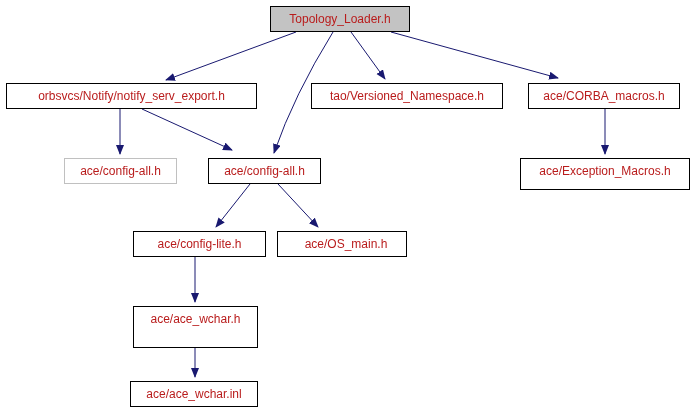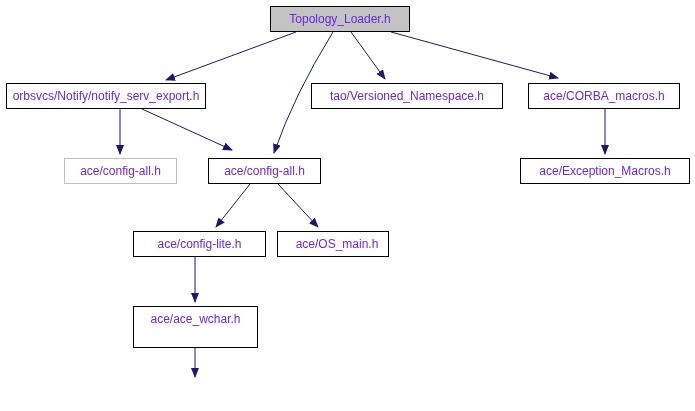--- a/index.html
+++ b/index.html
@@ -27,7 +27,7 @@
     box-sizing: border-box;
     border: 1px solid #000000;
     background: #ffffff;
-    color: #6d28d9;
+    color: #b91c1c;
     font-size: 12px;
     line-height: 24px;
     text-align: center;

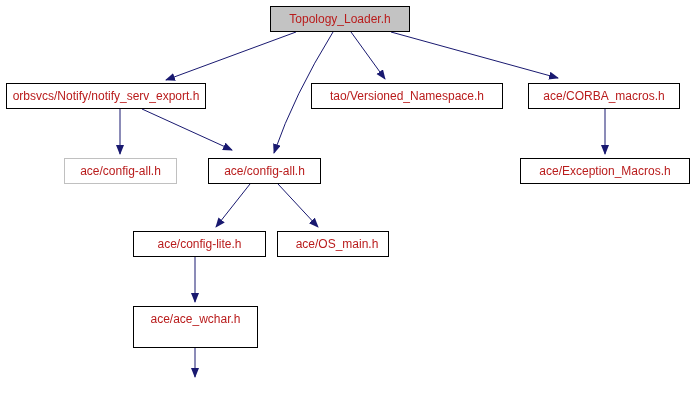--- a/index.html
+++ b/index.html
@@ -73,7 +73,7 @@
 
   <div class="node root" style="left:270px; top:6px; width:140px; height:26px;">Topology_Loader.h</div>
 
-  <div class="node" style="left:6px; top:83px; width:200px; height:26px;">orbsvcs/Notify/notify_serv_export.h</div>
+  <div class="node" style="left:6px; top:83px; width:251px; height:26px;">orbsvcs/Notify/notify_serv_export.h</div>
 
   <div class="node" style="left:528px; top:83px; width:152px; height:26px;">ace/CORBA_macros.h</div>
 

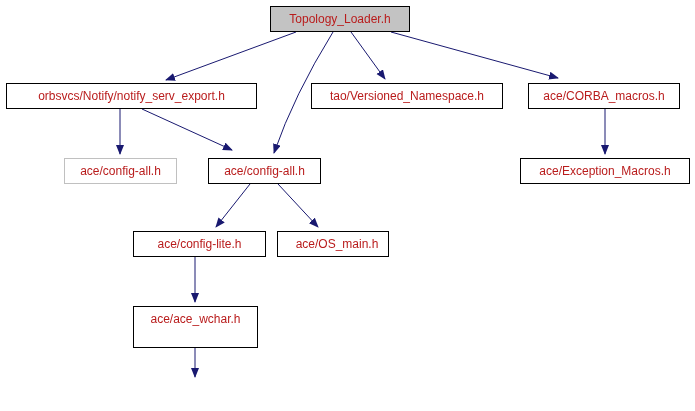--- a/index.html
+++ b/index.html
@@ -83,7 +83,7 @@
 
   <div class="node" style="left:208px; top:158px; width:113px; height:26px;">ace/config-all.h</div>
 
-  <div class="node" style="left:520px; top:158px; width:170px; height:26px;">ace/Exception_Macros.h</div>
+  <div class="node" style="left:520px; top:158px; width:170px; height:32px;">ace/Exception_Macros.h</div>
 
   <div class="node" style="left:133px; top:231px; width:133px; height:26px;">ace/config-lite.h</div>
 

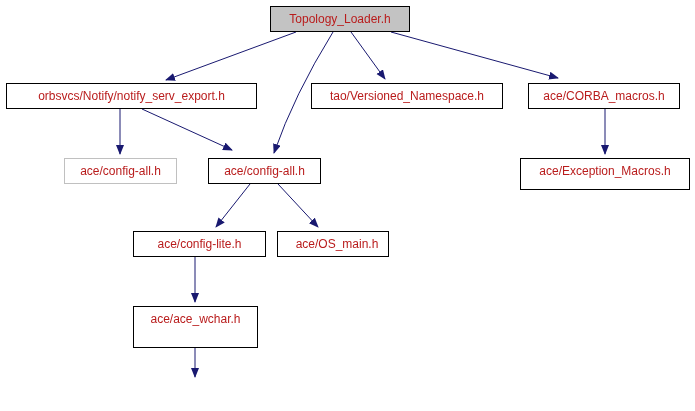--- a/index.html
+++ b/index.html
@@ -87,7 +87,7 @@
 
   <div class="node" style="left:133px; top:231px; width:133px; height:26px;">ace/config-lite.h</div>
 
-  <div class="node" style="left:277px; top:231px; width:112px; height:26px;padding-left:8px;">ace/OS_main.h</div>
+  <div class="node" style="left:277px; top:231px; width:130px; height:26px;padding-left:8px;">ace/OS_main.h</div>
 
   <div class="node" style="left:133px; top:306px; width:125px; height:42px;">ace/ace_wchar.h</div>
 

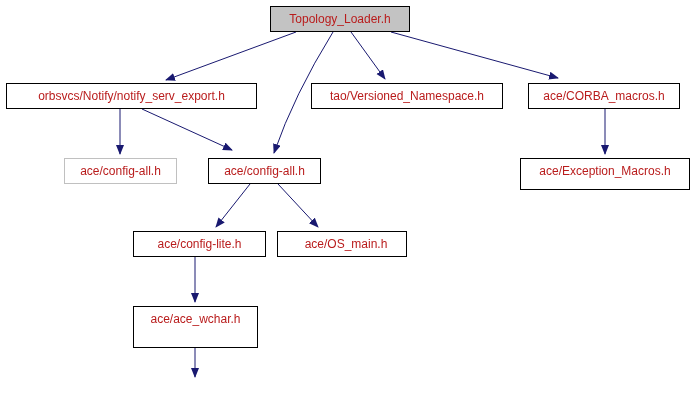--- a/index.html
+++ b/index.html
@@ -91,6 +91,7 @@
 
   <div class="node" style="left:133px; top:306px; width:125px; height:42px;">ace/ace_wchar.h</div>
 
+  <div class="node" style="left:130px; top:381px; width:128px; height:26px;">ace/ace_wchar.inl</div>
 
 </div>
 

